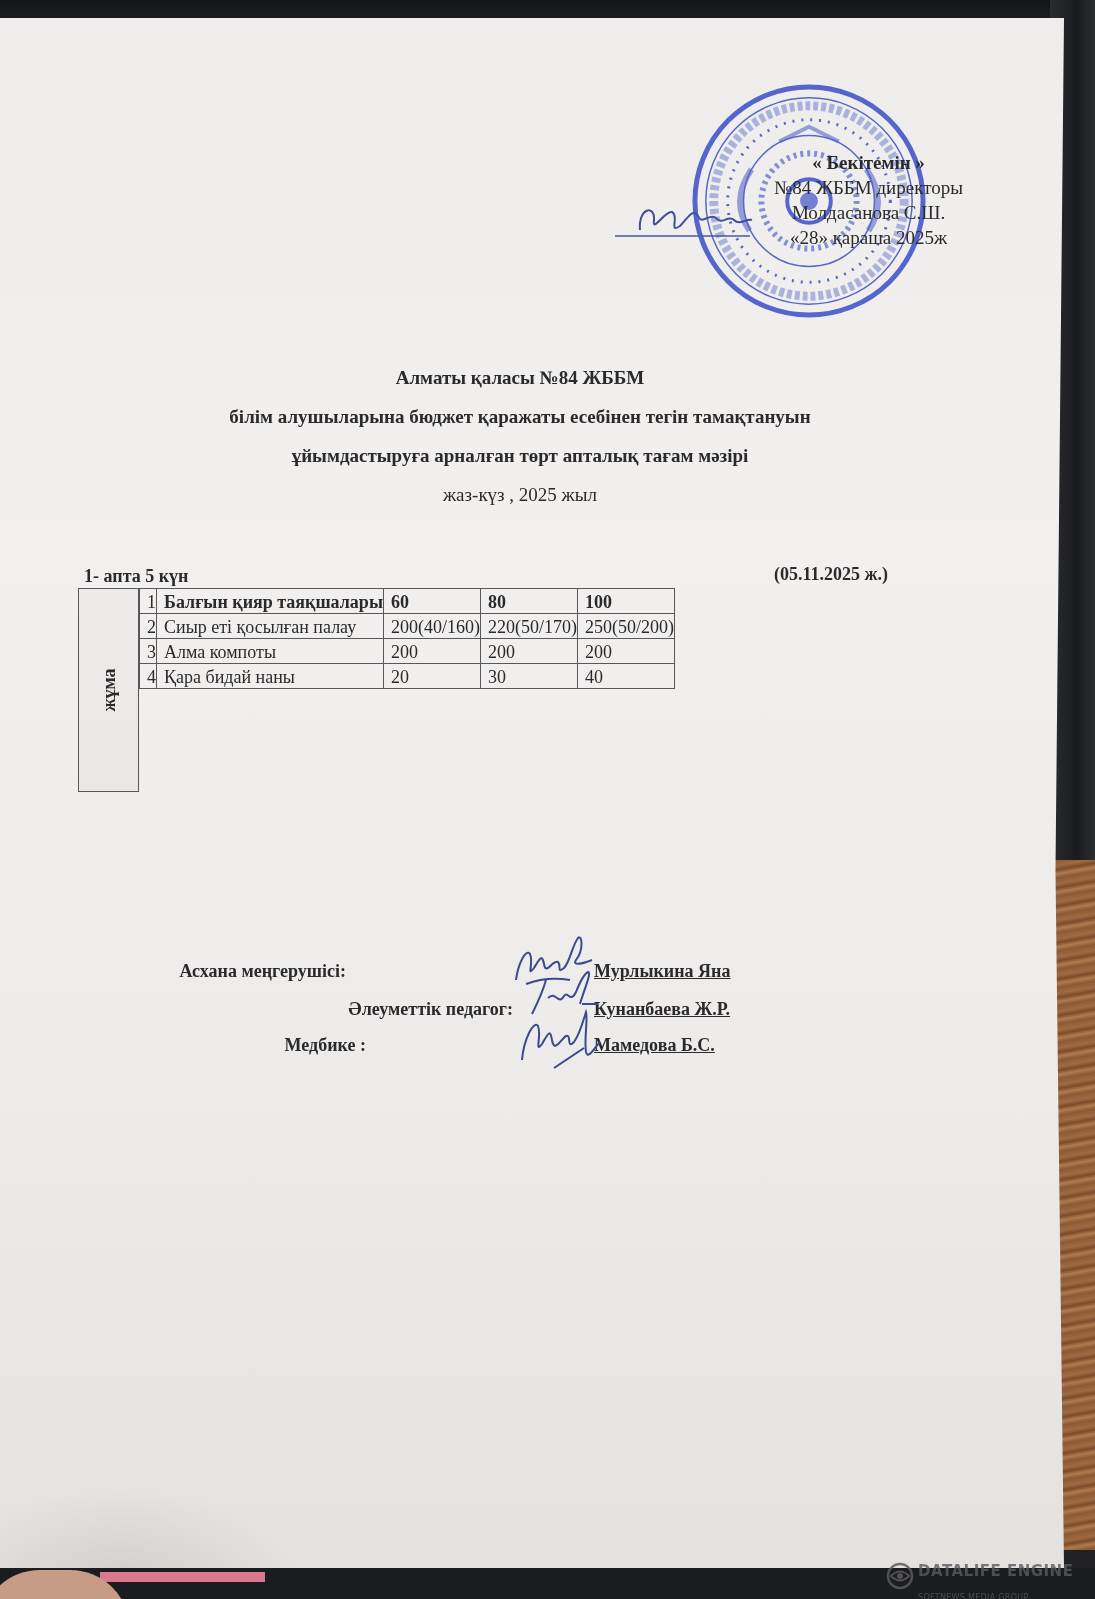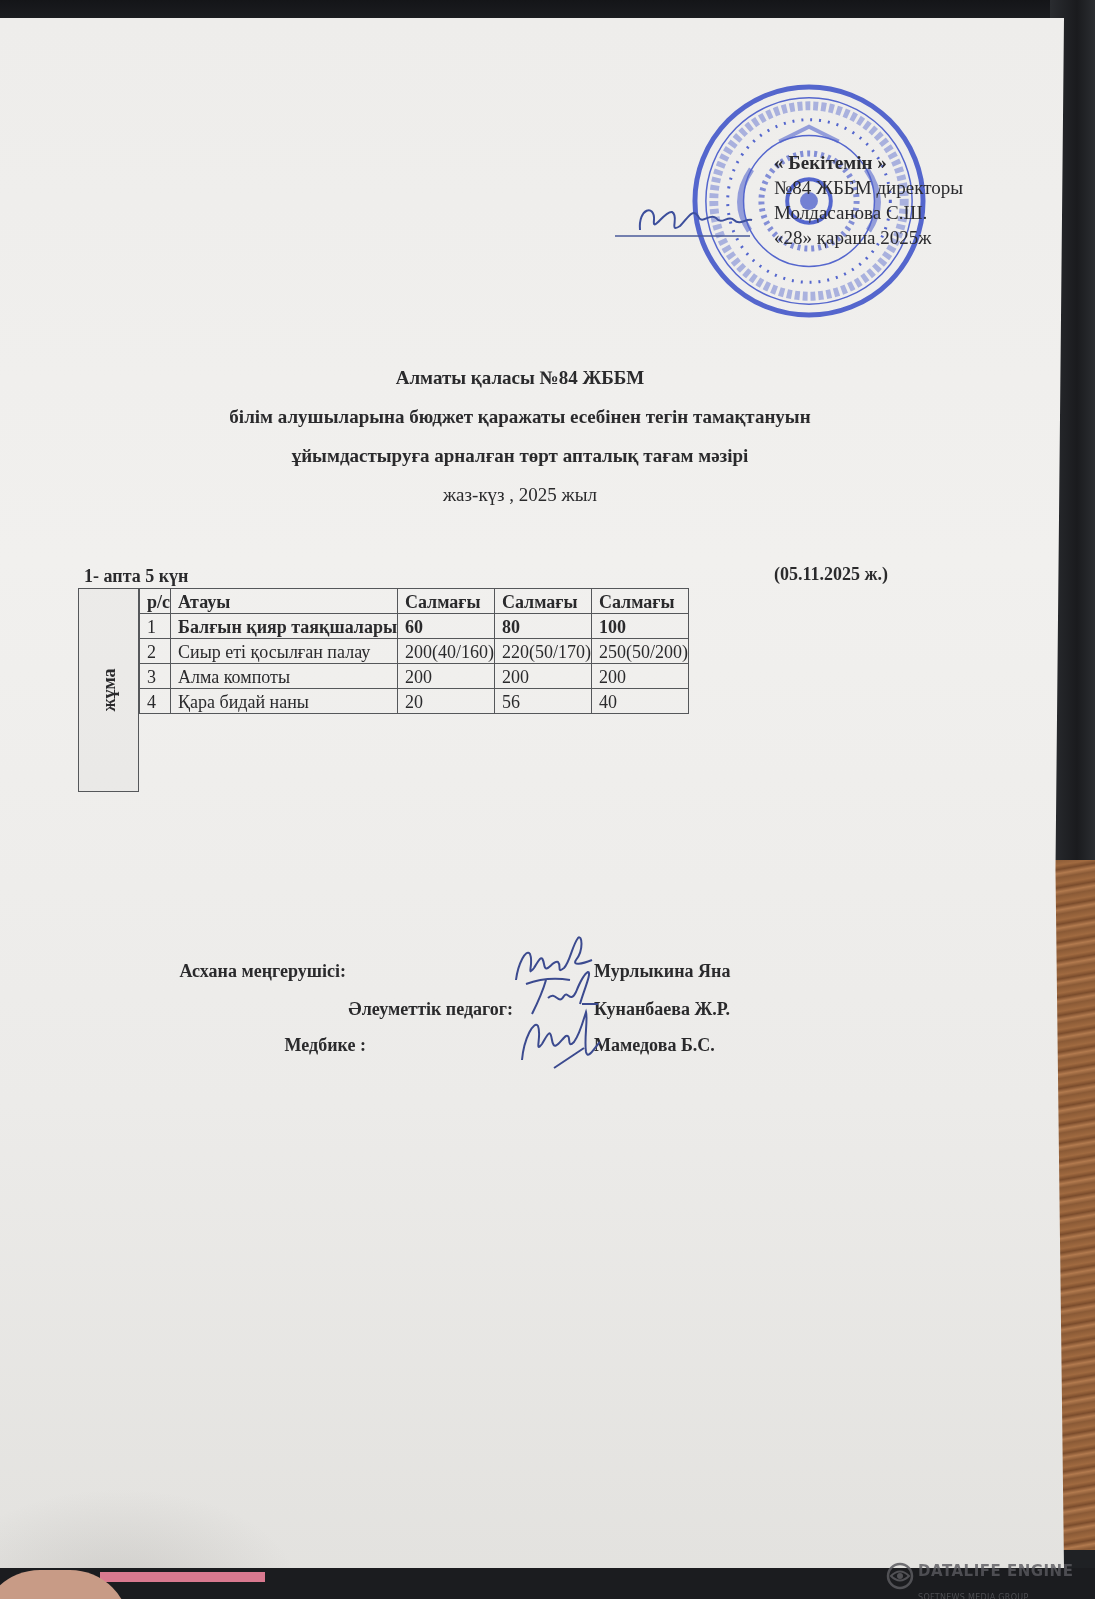--- a/index.html
+++ b/index.html
@@ -57,7 +57,7 @@
       position: absolute;
       right: 132px;
       top: 150px;
-      text-align: left;
+      text-align: center;
       font-size: 19px;
       line-height: 25px;
       color: #2b2b2e;

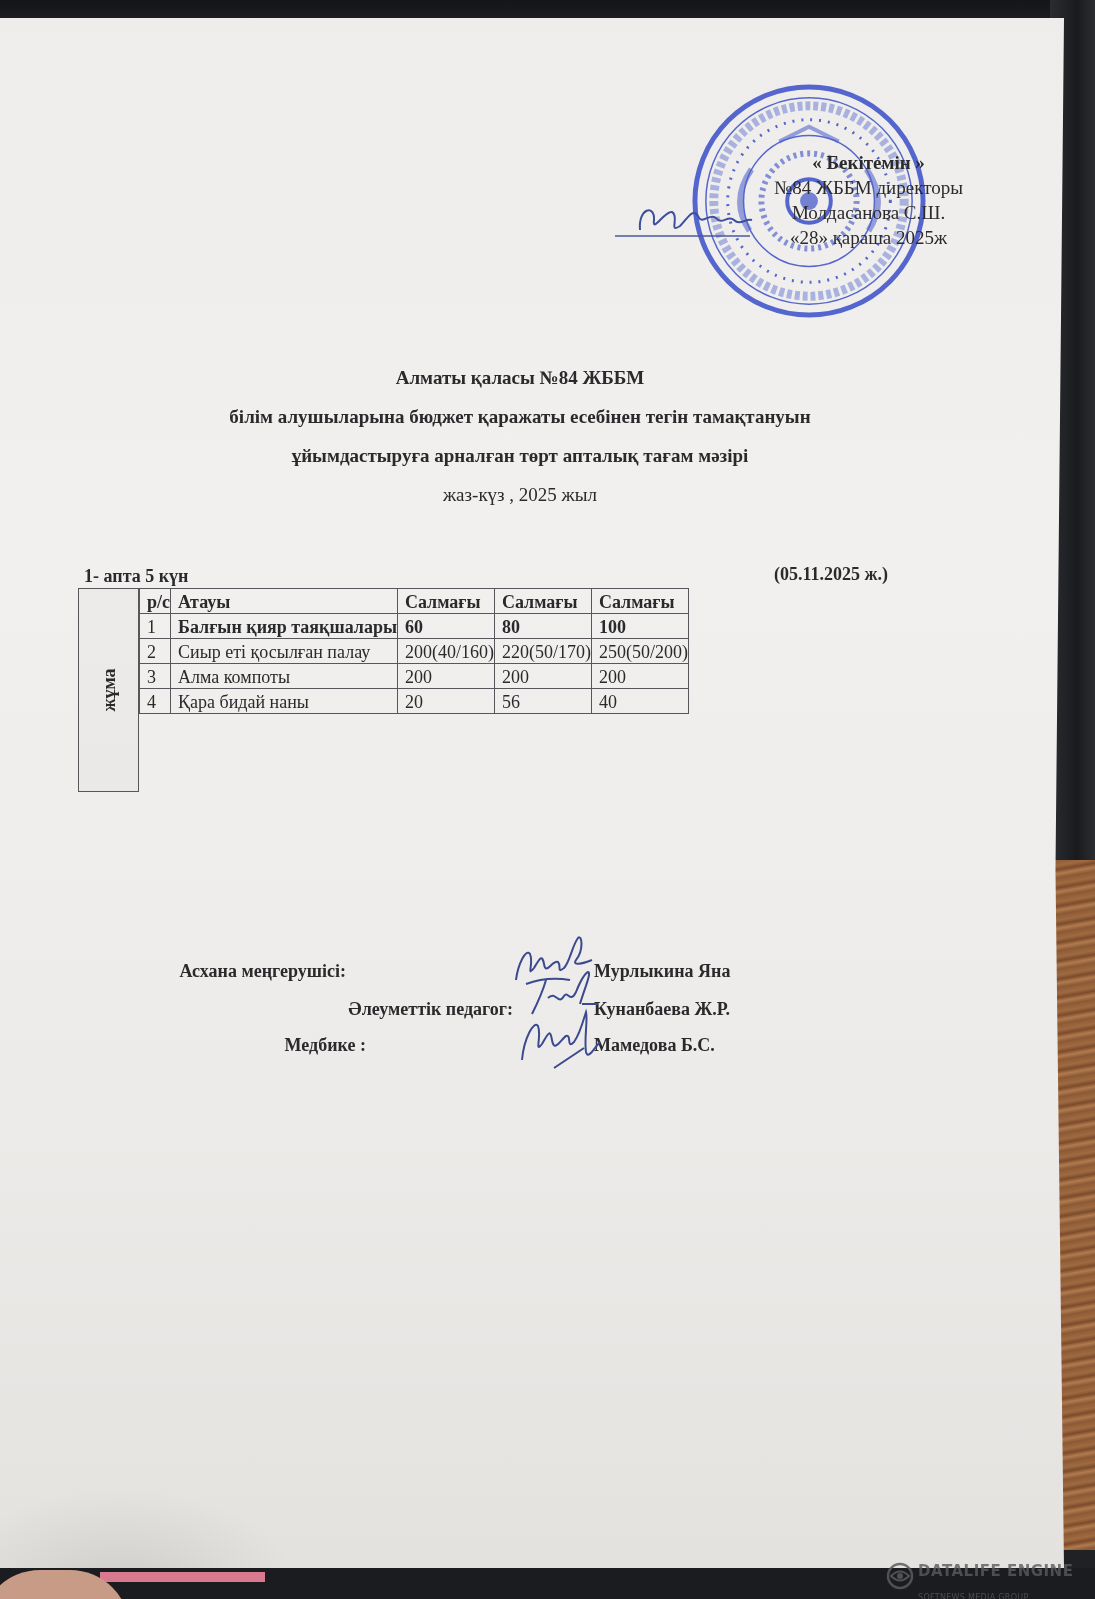--- a/index.html
+++ b/index.html
@@ -238,13 +238,6 @@
   </div>
   <table class="grid">
     <tbody>
-    <tr>
-      <td class="c1 bold">р/с</td>
-      <td class="c2 bold">Атауы</td>
-      <td class="c3 bold">Салмағы</td>
-      <td class="c4 bold">Салмағы</td>
-      <td class="c5 bold">Салмағы</td>
-    </tr>
     <tr>
       <td class="c1">1</td>
       <td class="c2 bold">Балғын қияр таяқшалары</td>

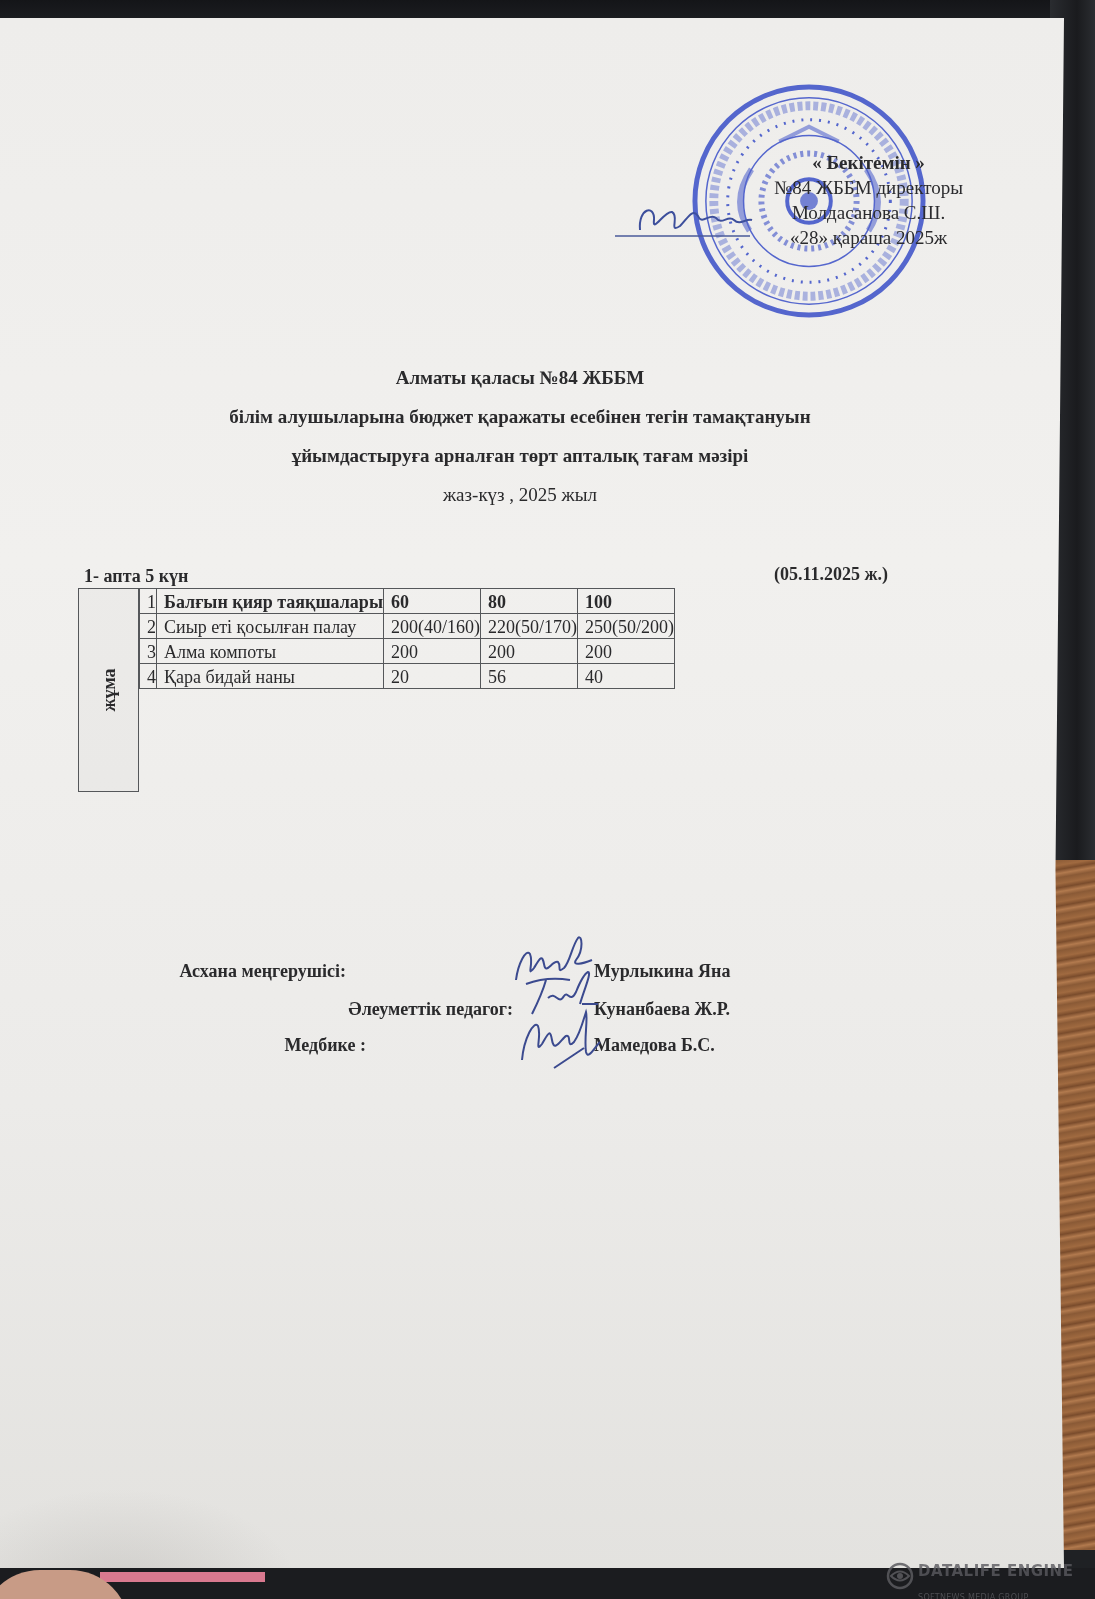--- a/index.html
+++ b/index.html
@@ -263,7 +263,7 @@
       <td class="c1">4</td>
       <td class="c2">Қара бидай наны</td>
       <td class="c3">20</td>
-      <td class="c4">56</td>
+      <td class="c4">30</td>
       <td class="c5">40</td>
     </tr>
   </tbody>

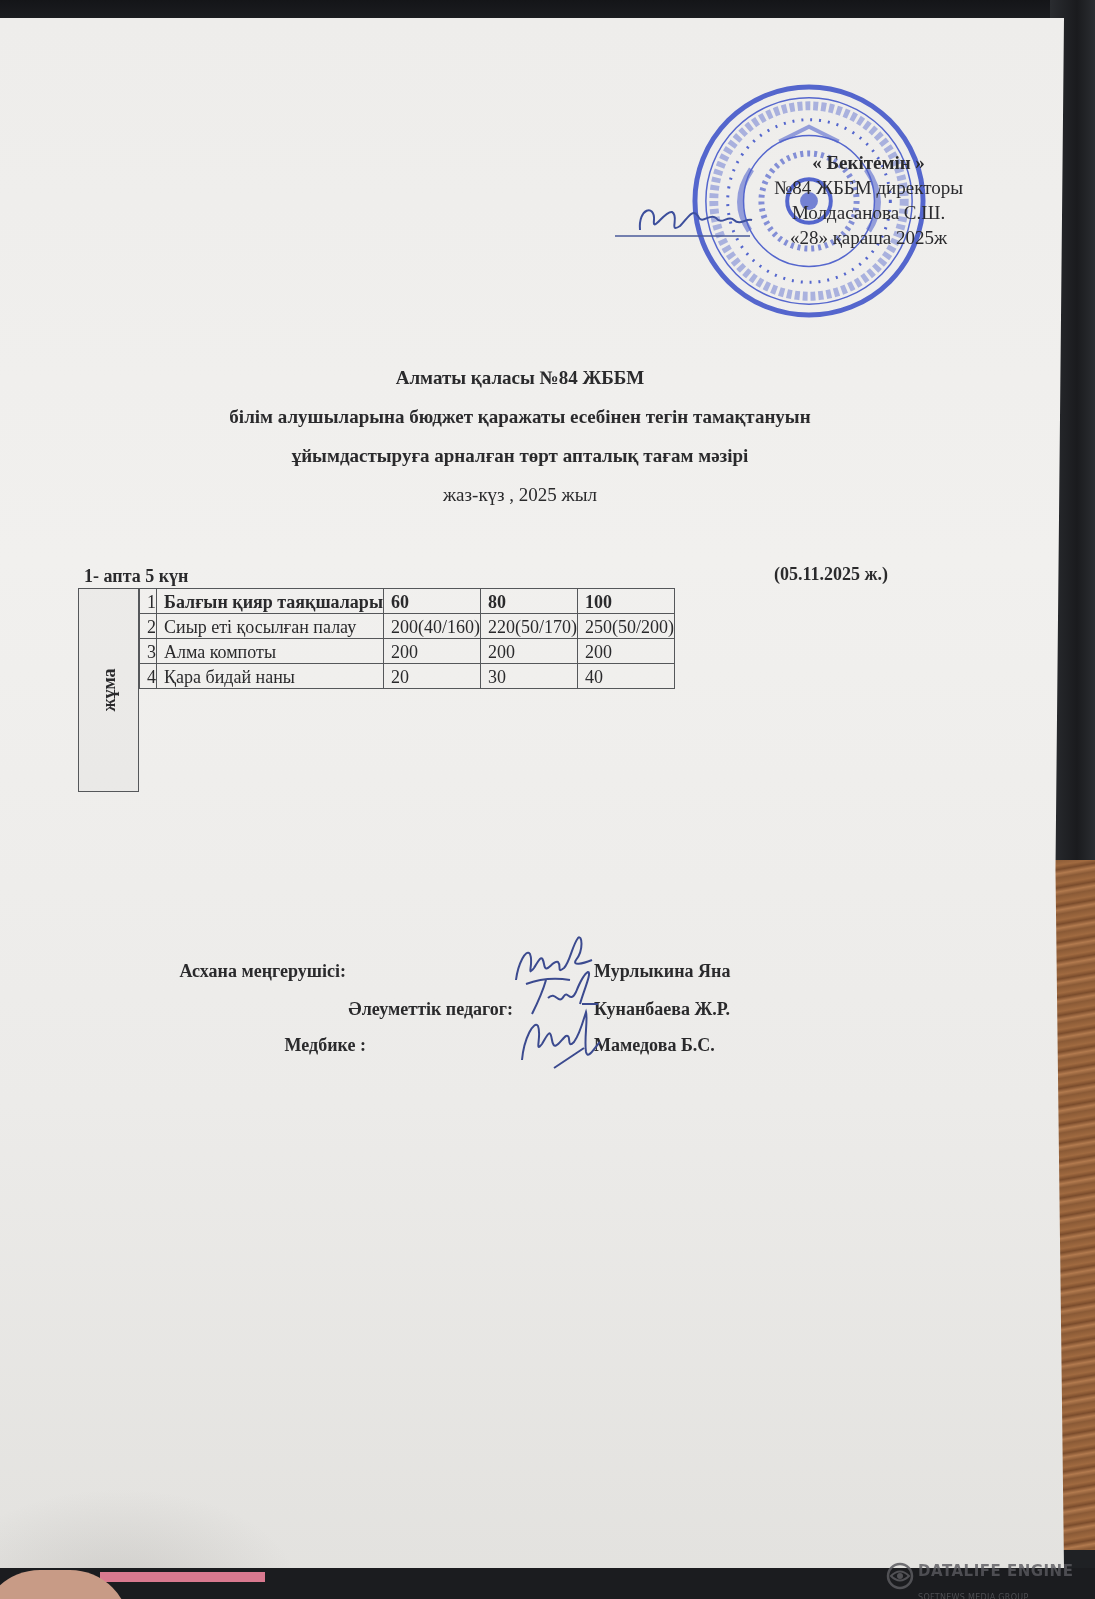--- a/index.html
+++ b/index.html
@@ -163,6 +163,7 @@
     .sig-name {
       position: absolute;
       white-space: nowrap;
+      text-decoration: underline;
     }
     .handsig {
       position: absolute;

